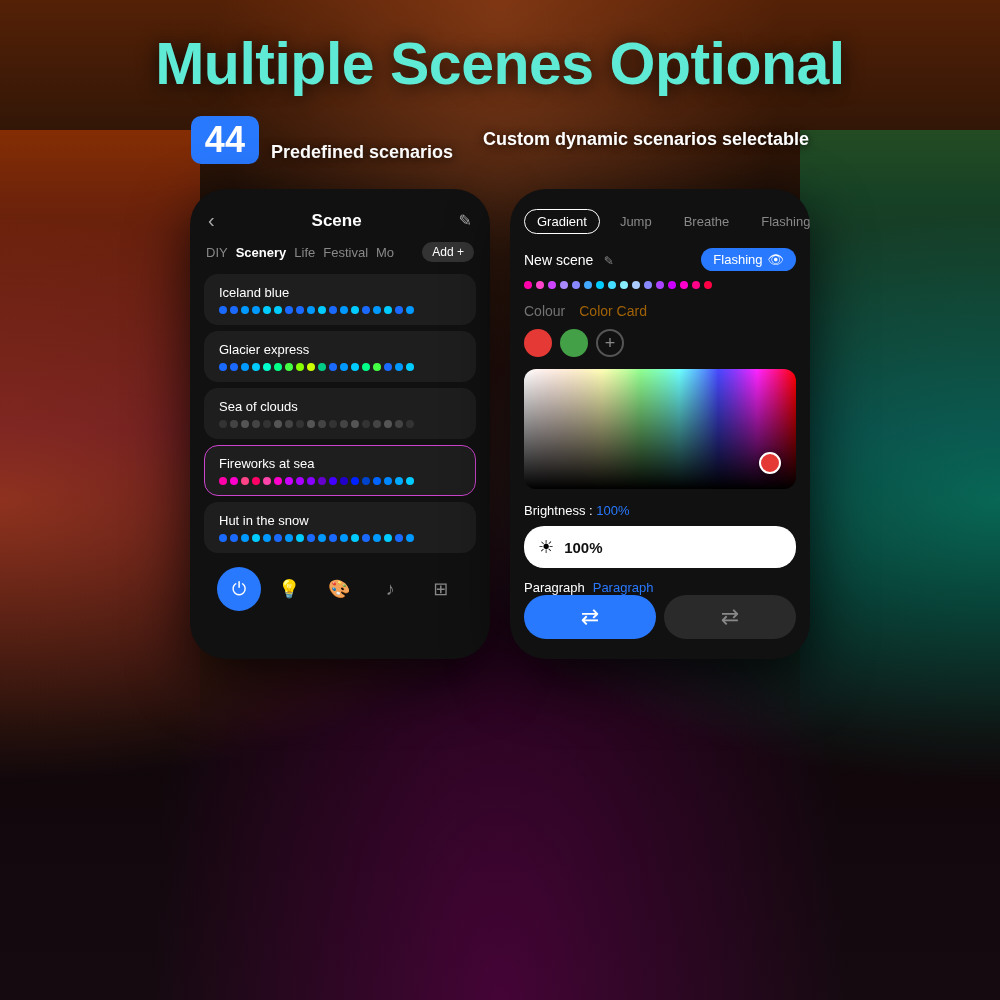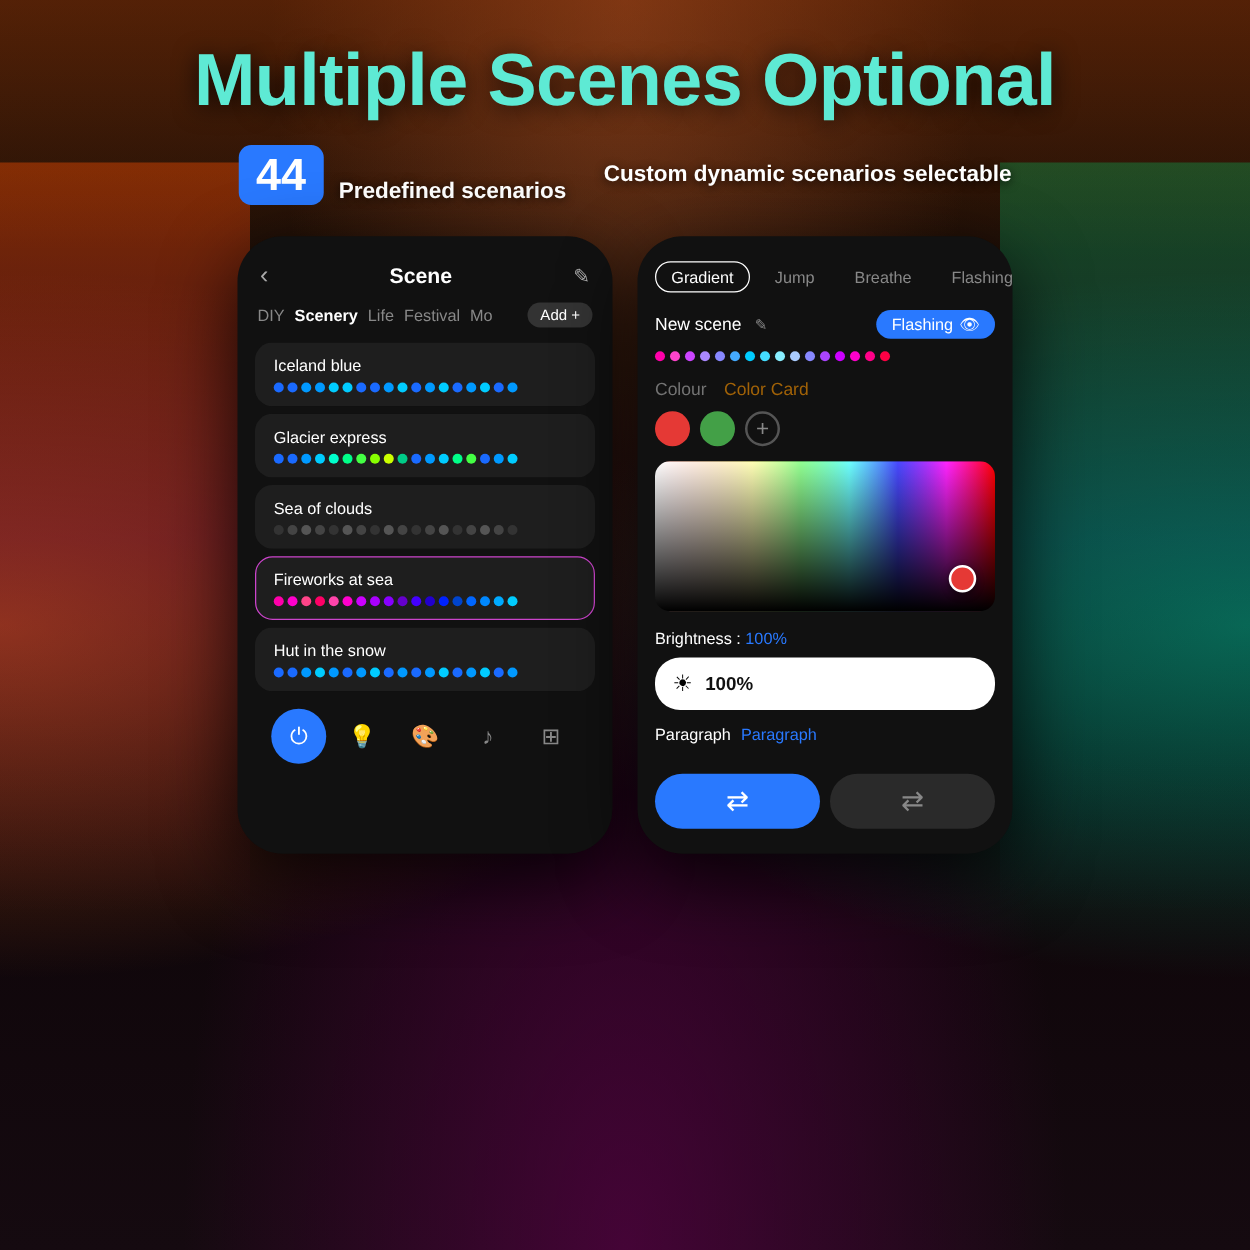--- a/index.html
+++ b/index.html
@@ -342,7 +342,7 @@
     .paragraph-row {
       display: flex;
       gap: 8px;
-      margin-bottom: 24px;
+      margin-bottom: 0;
     }
     .para-label { color: white; font-size: 13px; }
     .para-value { color: #2979ff; font-size: 13px; }

